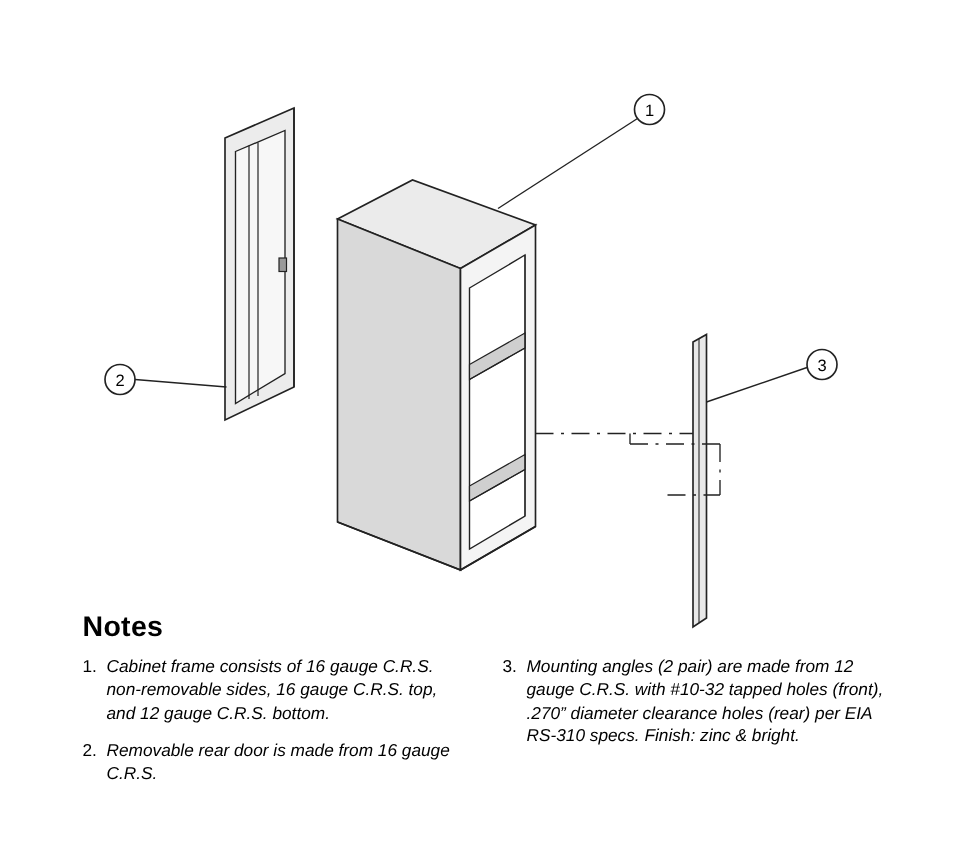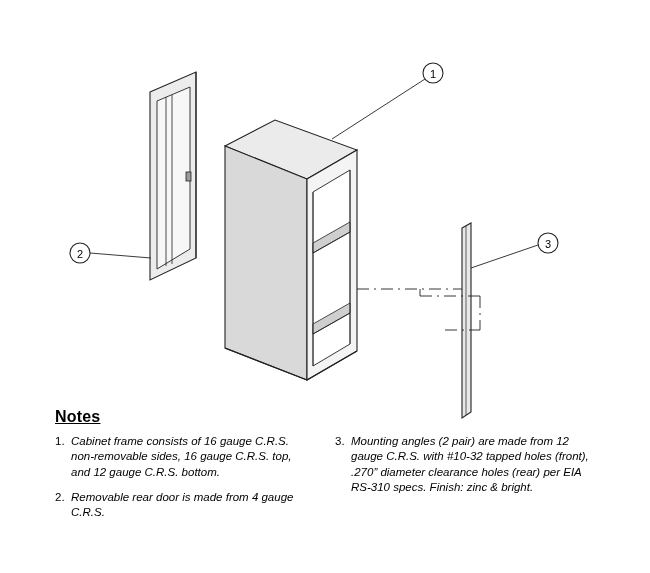--- a/index.html
+++ b/index.html
@@ -34,11 +34,10 @@
     width: 540px;
   }
   #notes-title {
-    font-size: 16px;
+    font-size: 19px;
     font-weight: bold;
     letter-spacing: 0.2px;
     margin: 0 0 8px 0;
-    text-decoration: underline;
   }
   #notes-cols {
     display: flex;

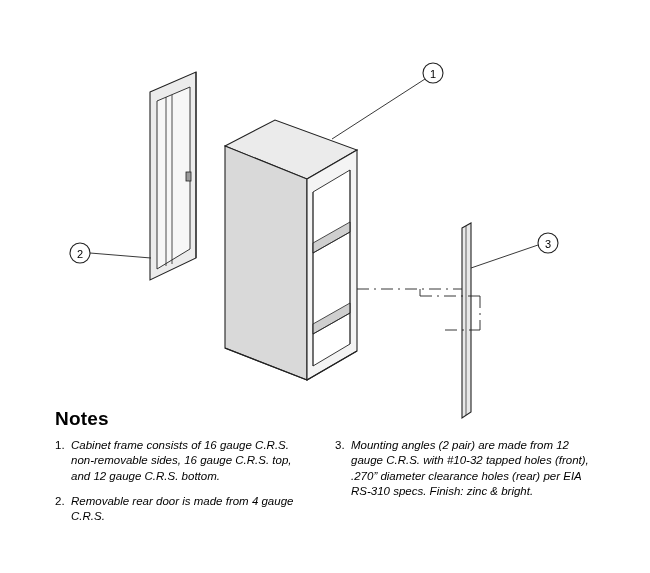--- a/index.html
+++ b/index.html
@@ -159,7 +159,7 @@
         </div>
         <div class="note-item">
           <span class="note-num">2.</span>
-          <span class="note-text">Removable rear door is made from 4 gauge C.R.S.</span>
+          <span class="note-text">Removable rear door is made from 16 gauge C.R.S.</span>
         </div>
       </div>
 

